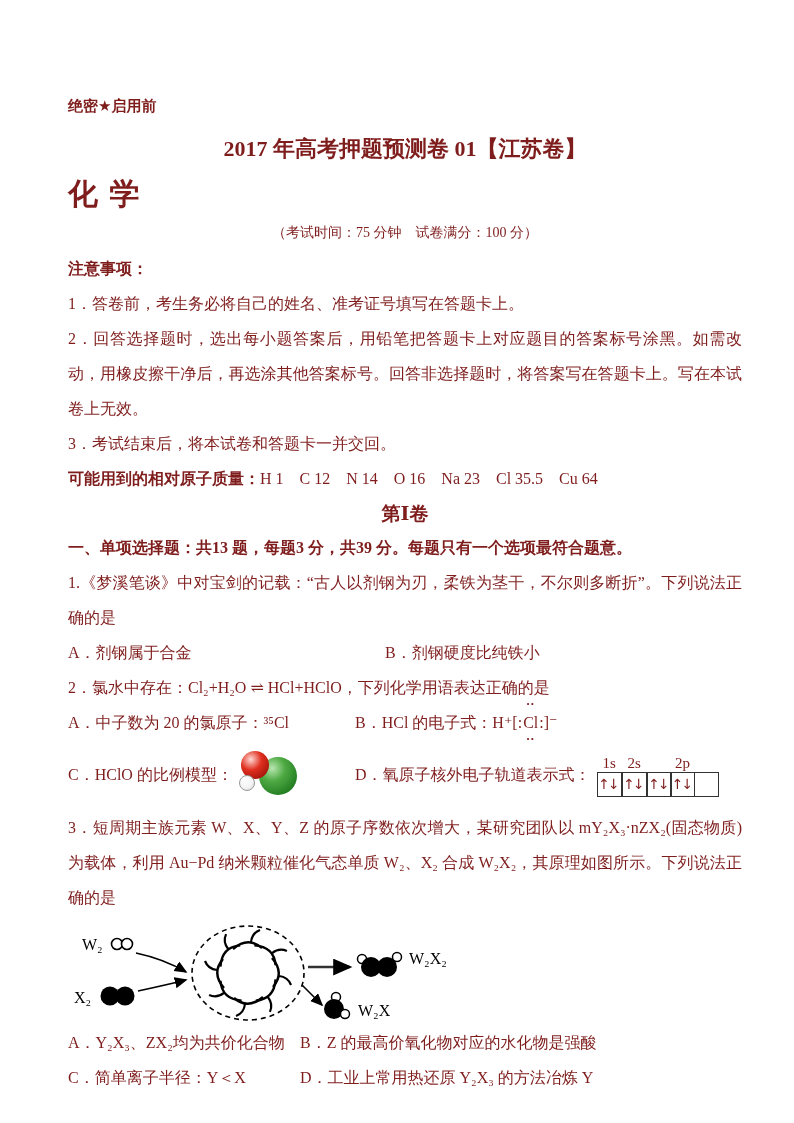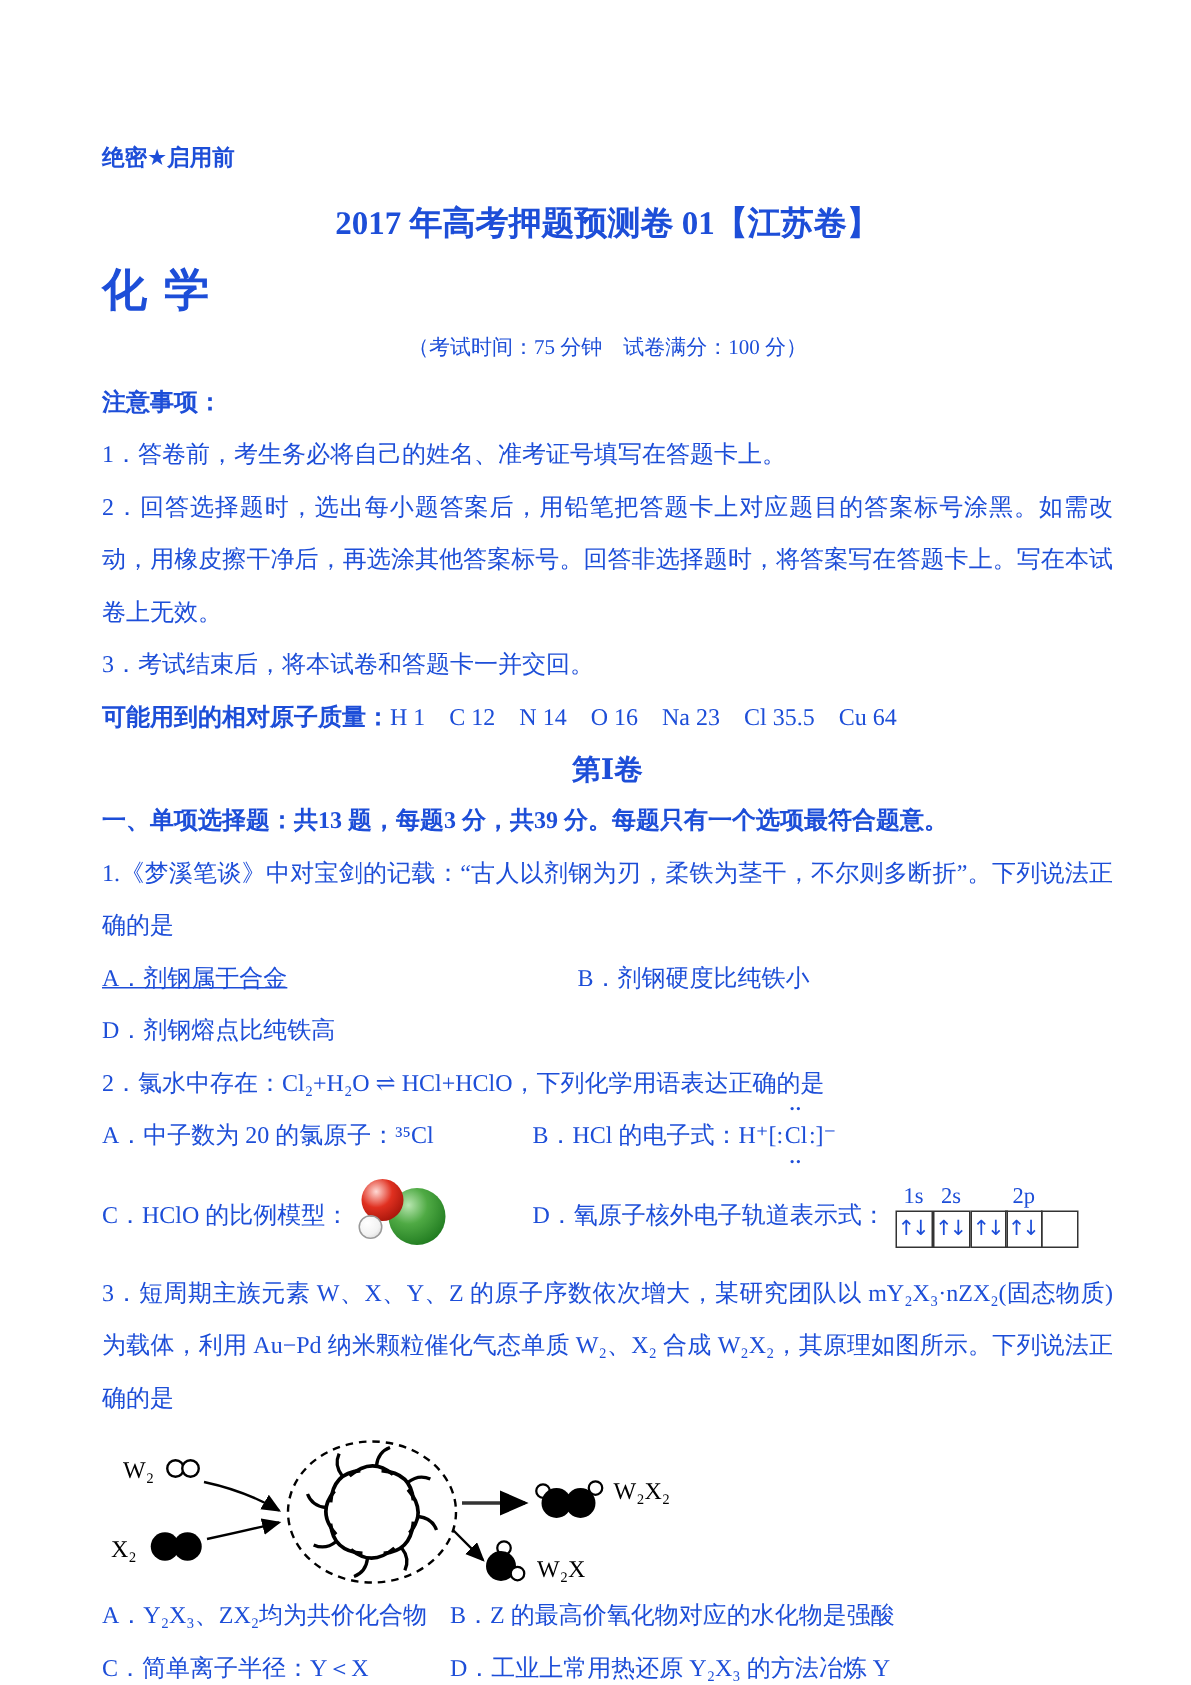--- a/index.html
+++ b/index.html
@@ -11,7 +11,7 @@
     padding:97px 52px 0 68px;
     overflow:hidden;
     font-family:"Liberation Serif","DejaVu Serif","DejaVu Sans",serif;
-    color:#1d4ed8;
+    color:#7f1d1d;
     font-size:16px;
   }
   .security{font-weight:bold;font-size:15px;line-height:18px;}

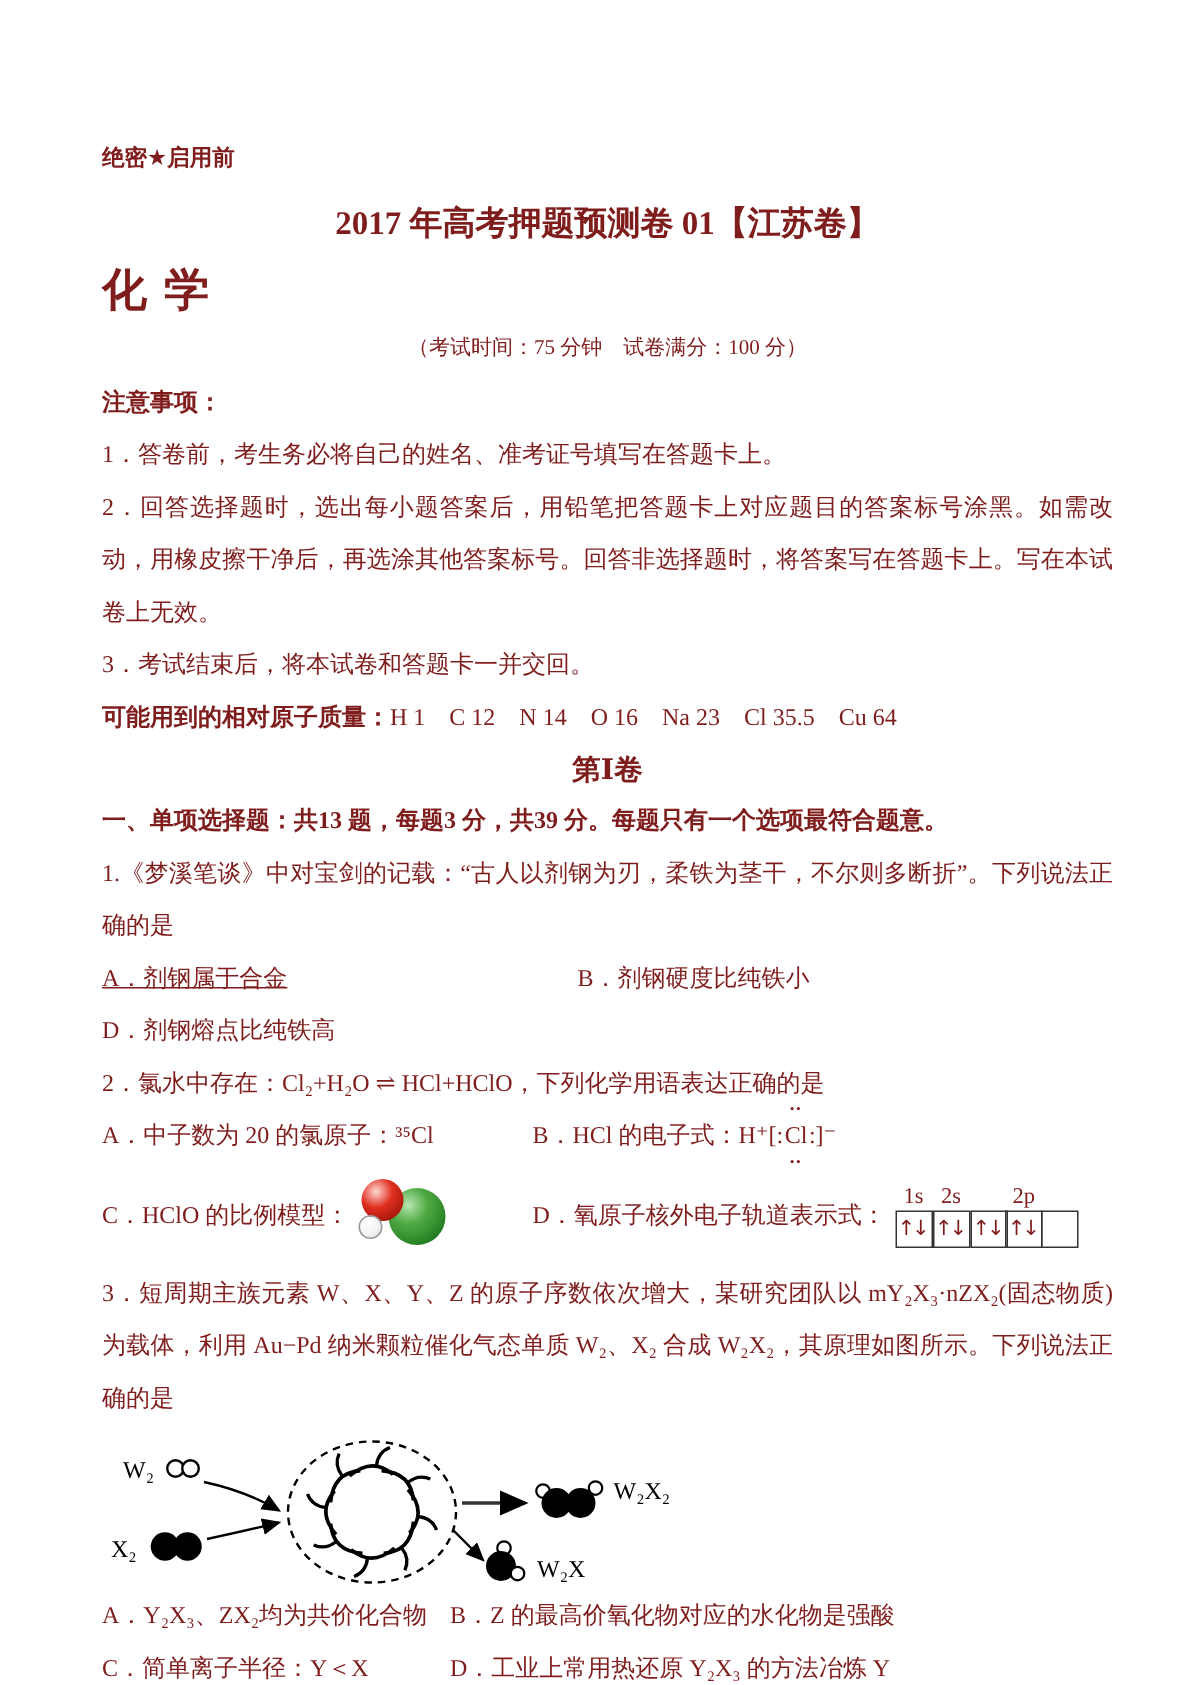--- a/index.html
+++ b/index.html
@@ -23,7 +23,7 @@
   .bold{font-weight:bold;}
   .volume-title{text-align:center;font-size:19px;font-weight:bold;line-height:32px;margin-top:2px;}
   .opt-row{display:flex;line-height:35px;}
-  .cols-q1 > .col-a{width:317px;text-decoration:underline;}
+  .cols-q1 > .col-a{width:317px;}
   .cols-q2 > .col-a{width:287px;}
   .cols-q3 > .col-a{width:232px;}
   .opt-row-media{display:flex;align-items:center;min-height:70px;}

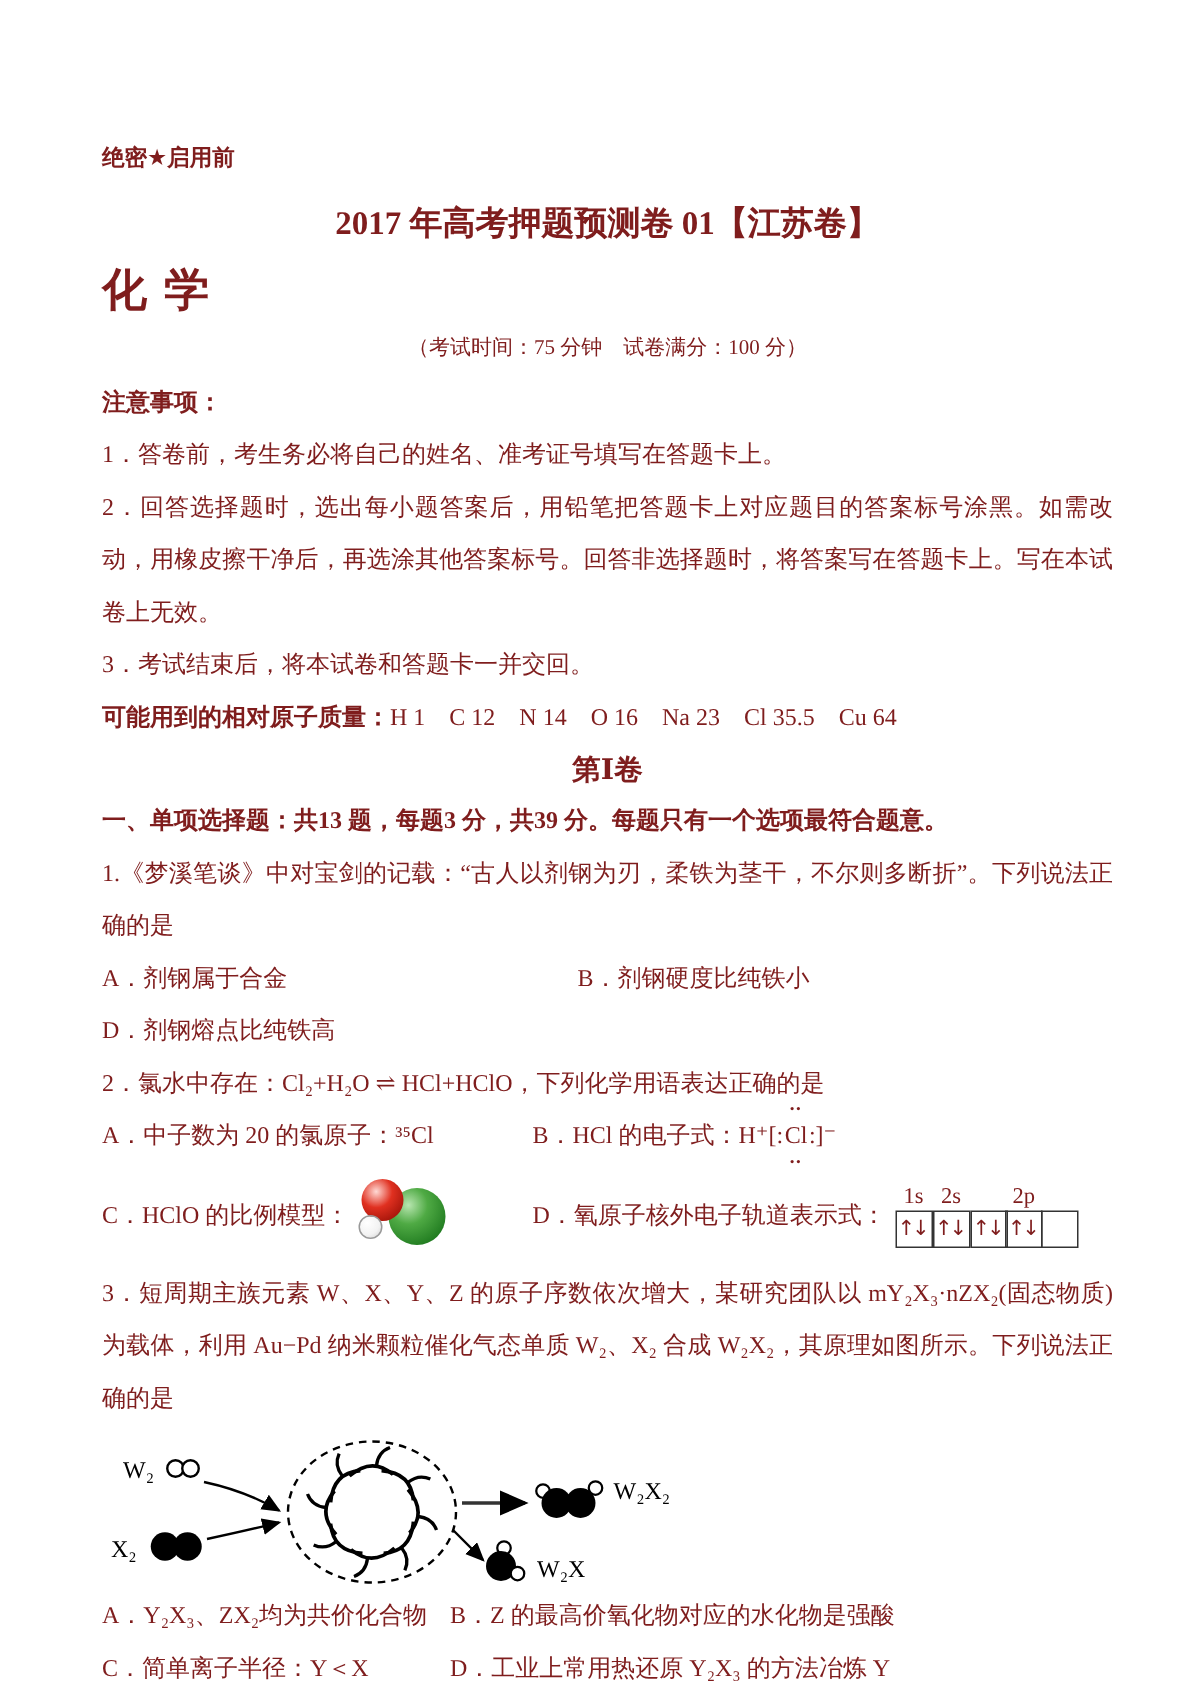--- a/index.html
+++ b/index.html
@@ -87,7 +87,6 @@
     <span class="col-b">B．剂钢硬度比纯铁小</span>
   </div>
   <div class="opt-row cols-q1">
-    <span class="col-b">D．剂钢熔点比纯铁高</span>
   </div>
 
   <div class="para">

